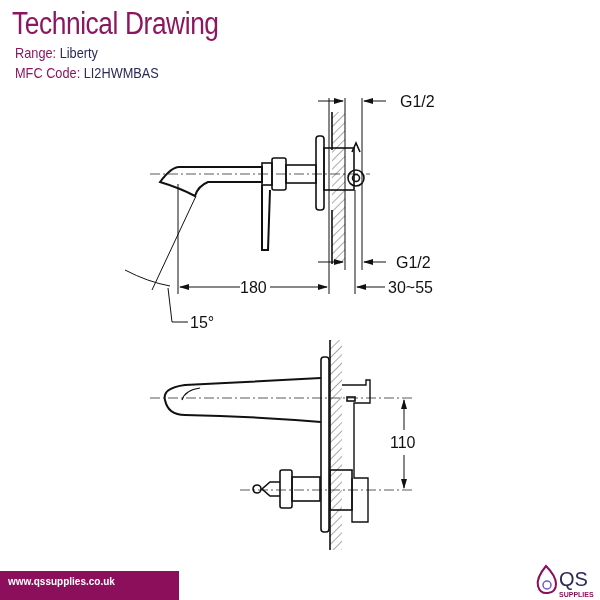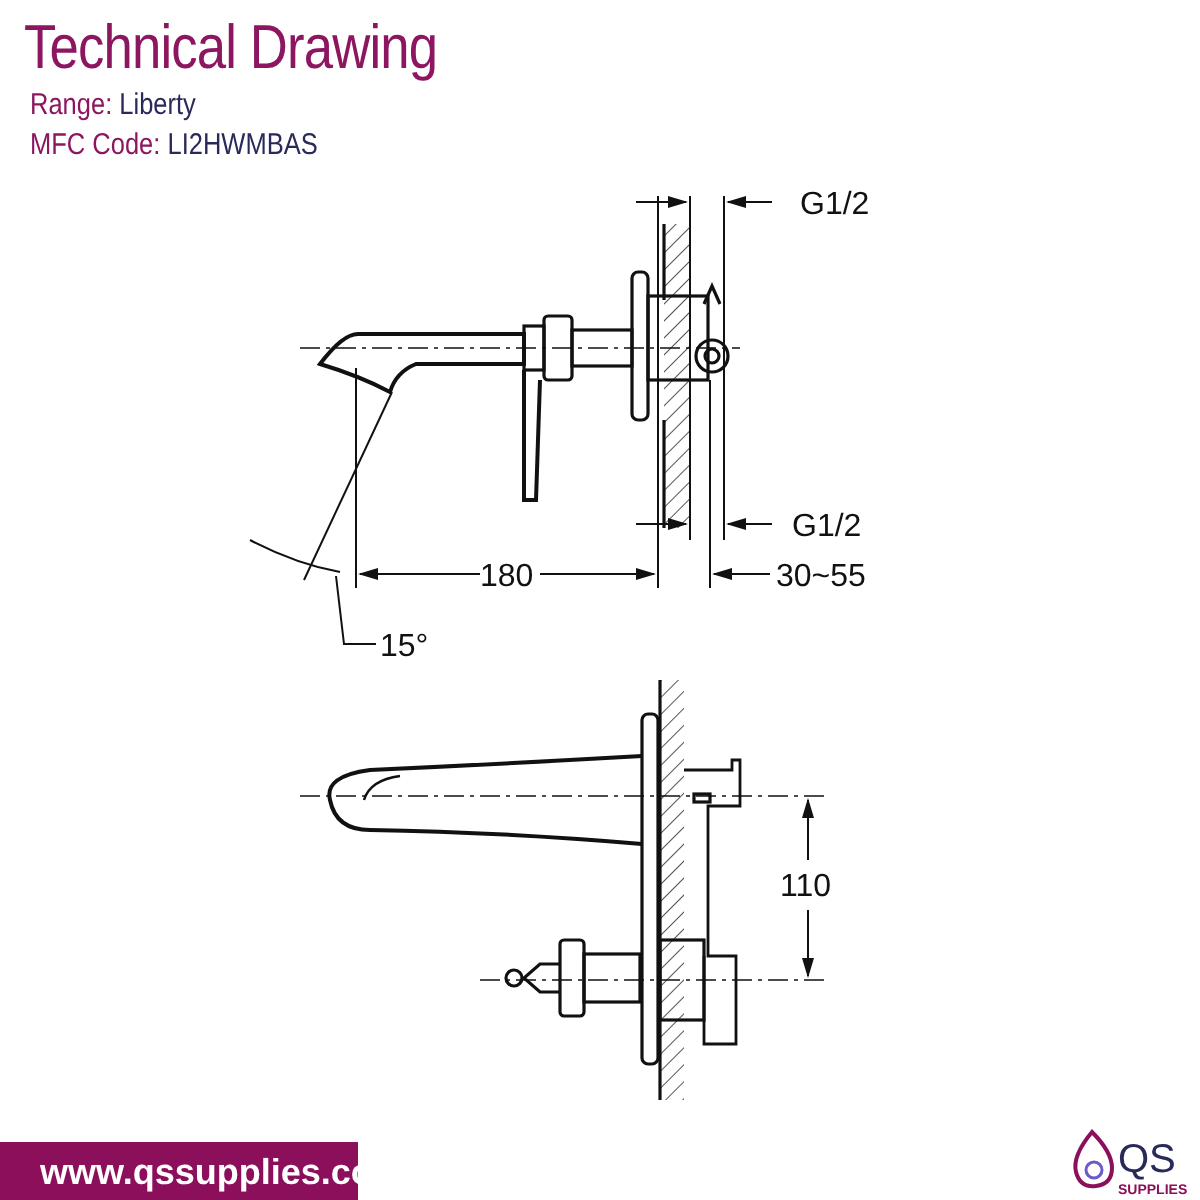--- a/index.html
+++ b/index.html
@@ -12,7 +12,7 @@
   .mfc { top:64px; }
   .drawing { position:absolute; left:0; top:80px; width:600px; height:480px; }
   .footer-bar { position:absolute; left:0; top:571px; width:179px; height:29px; background:#8b0f5a; }
-  .footer-url { position:absolute; left:20px; top:5px; color:#ffffff; font-weight:bold; font-size:18px; }
+  .footer-url { position:absolute; left:8px; top:5px; color:#ffffff; font-weight:bold; font-size:10px; }
   .logo { position:absolute; left:532px; top:560px; width:68px; height:40px; }
 </style>
 </head>

